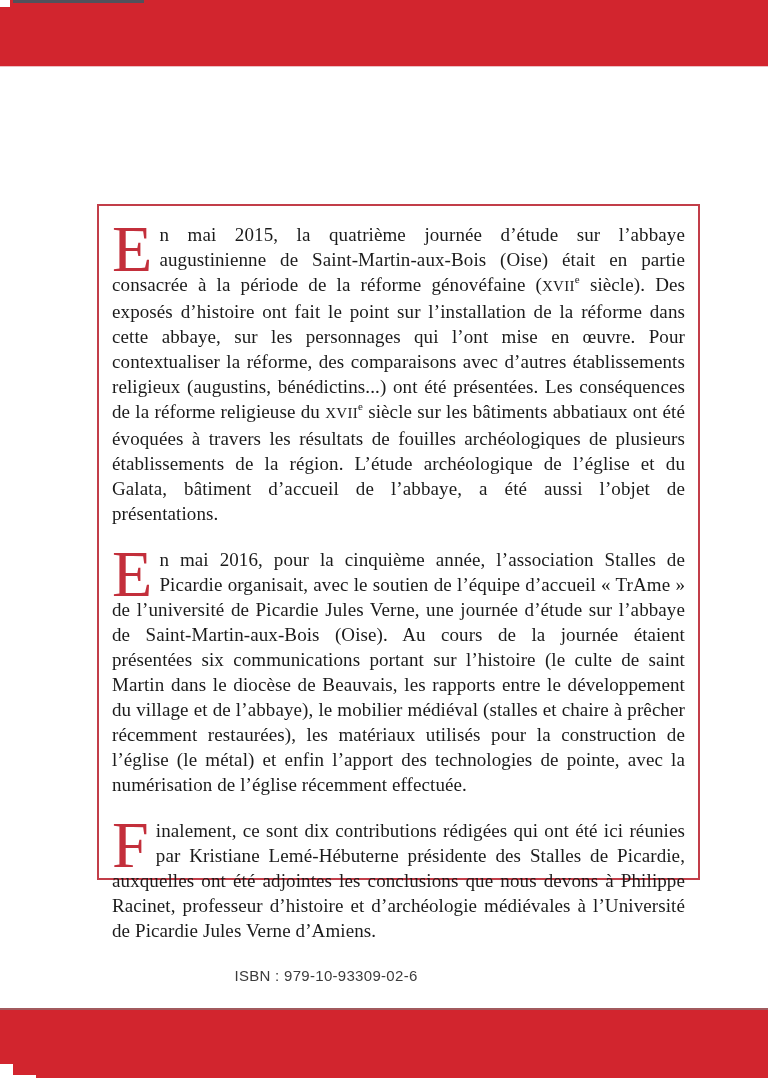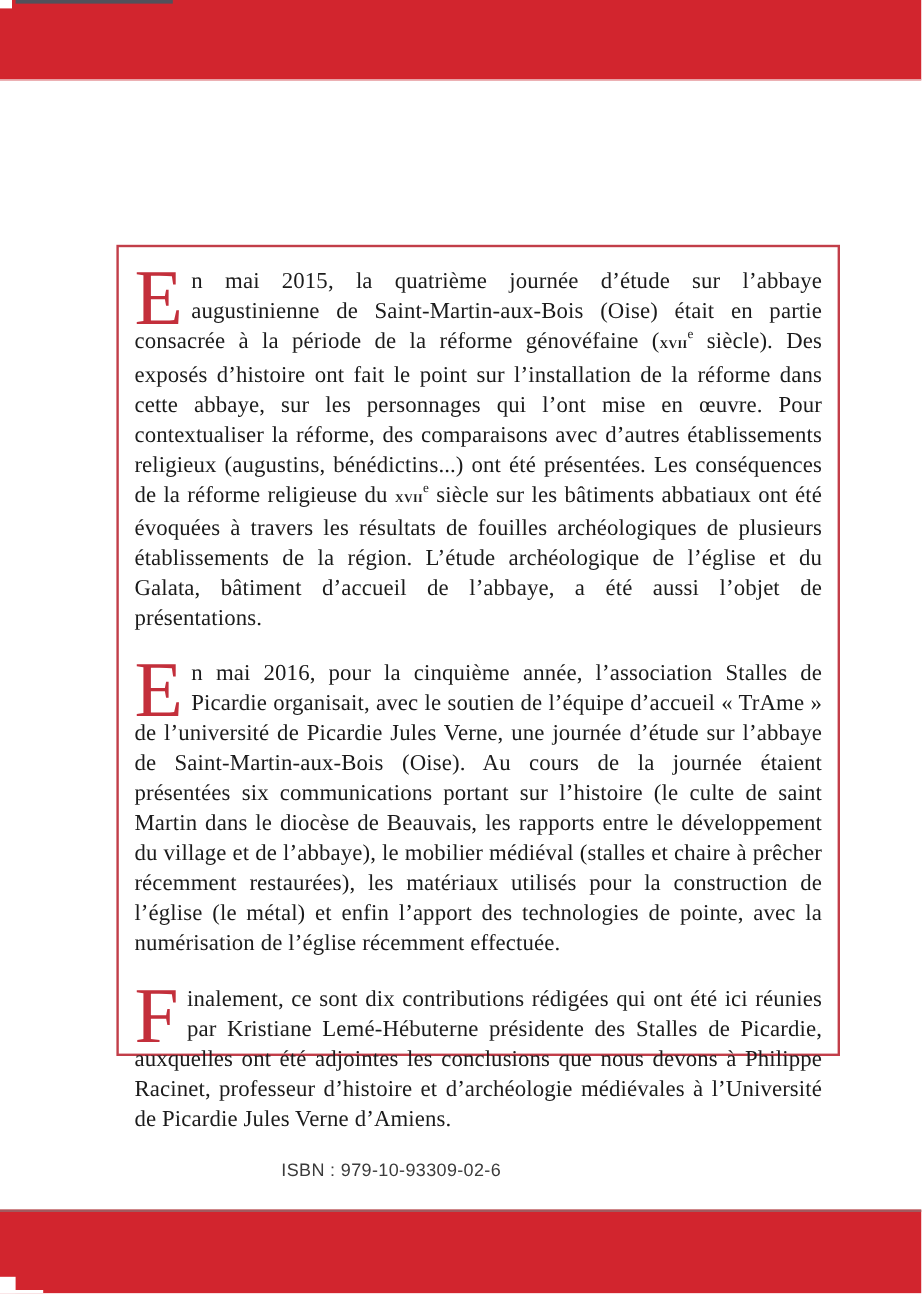--- a/index.html
+++ b/index.html
@@ -59,7 +59,7 @@
     color: var(--dropcap-red);
     margin: 3px 7px 0 0;
   }
-  .sc { font-size: 10px; text-transform: uppercase; letter-spacing: 0.3px; font-weight: bold; }
+  .sc { font-size: 15px; text-transform: uppercase; letter-spacing: 0.3px; }
   sup.sup { font-size: 11px; line-height: 0; position: relative; top: -0.1em; }
   .isbn {
     position: absolute;

